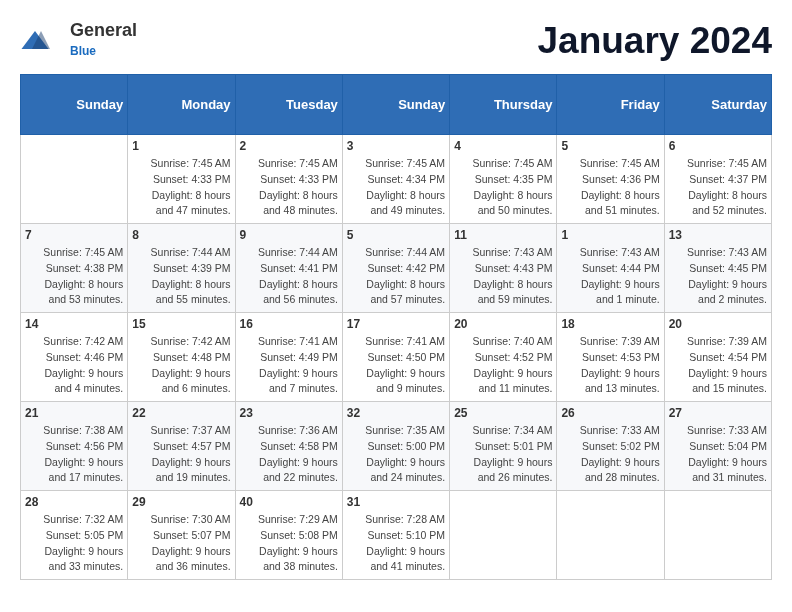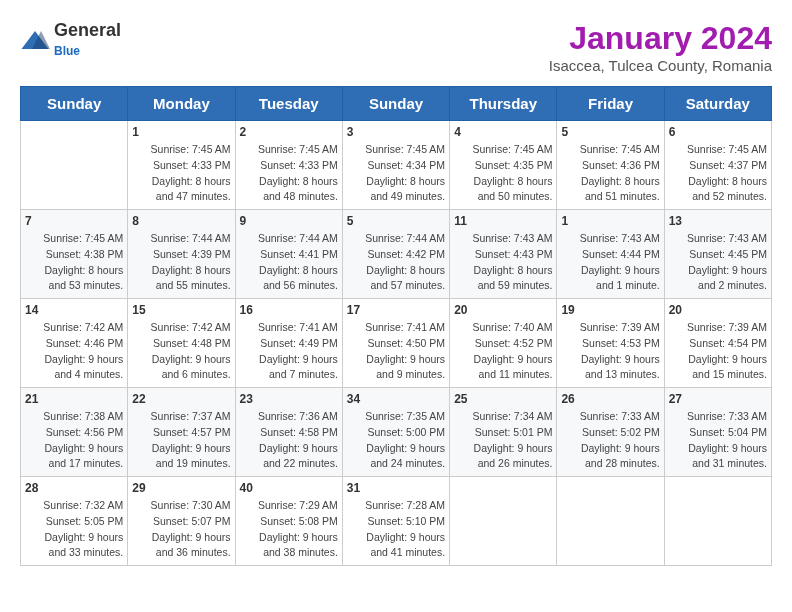--- a/index.html
+++ b/index.html
@@ -19,7 +19,7 @@
     .logo {
       display: flex;
       align-items: center;
-      gap: 4px;
+      gap: 20px;
     }
     .logo-text-general {
       font-size: 18px;

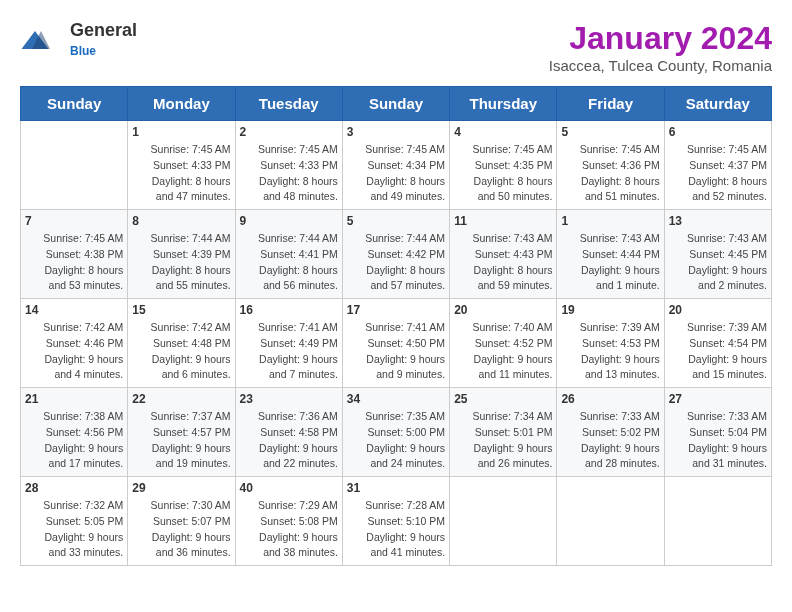--- a/index.html
+++ b/index.html
@@ -39,9 +39,9 @@
       text-align: right;
     }
     .month-title {
-      font-size: 32px;
-      font-weight: bold;
-      color: #a21caf;
+      font-size: 37px;
+      font-weight: bold;
+      color: #0f172a;
     }
     .location-title {
       font-size: 15px;

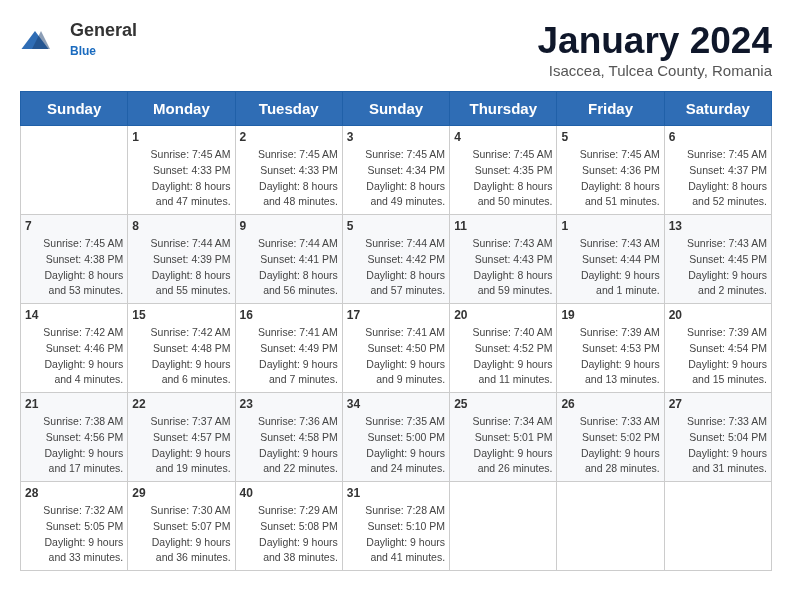--- a/index.html
+++ b/index.html
@@ -104,7 +104,6 @@
   </div>
   <div class="title-block">
     <div class="month-title">January 2024</div>
-    <div class="location-title">Isaccea, Tulcea County, Romania</div>
   </div>
 </div>
 

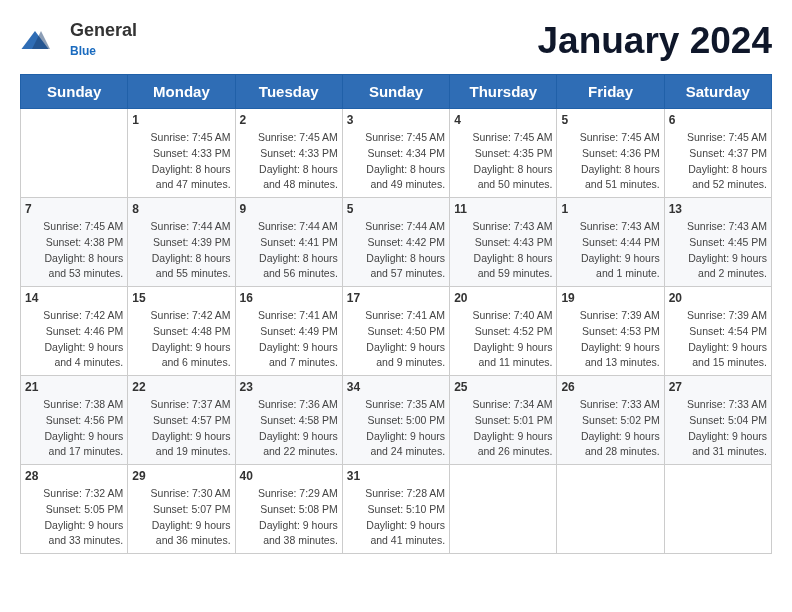--- a/index.html
+++ b/index.html
@@ -55,9 +55,9 @@
     .calendar th {
       background: #2f6db5;
       color: #fff;
-      padding: 8px 4px;
-      text-align: center;
-      font-size: 15px;
+      padding: 22px 4px;
+      text-align: right;
+      font-size: 13px;
       border: 1px solid #2060a8;
     }
     .calendar td {

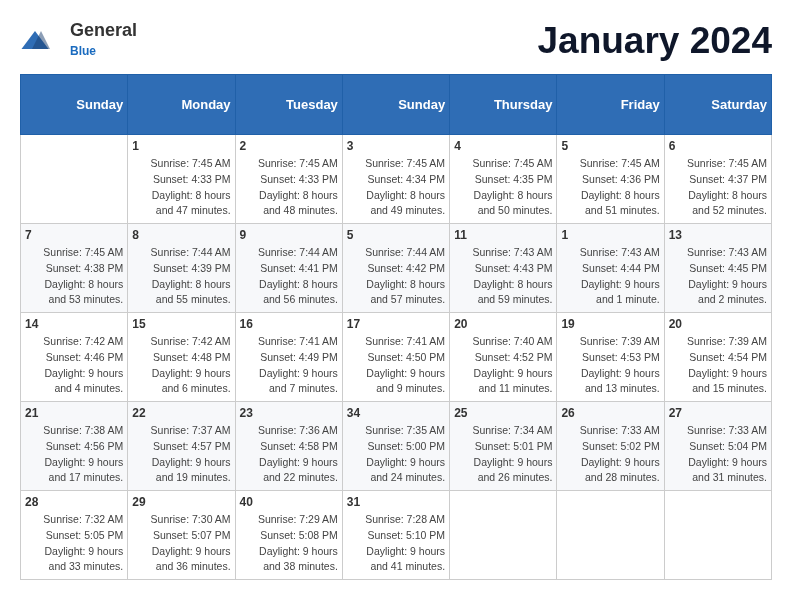--- a/index.html
+++ b/index.html
@@ -199,7 +199,7 @@
           <div class="day-info">Sunrise: 7:40 AM<br>Sunset: 4:52 PM<br>Daylight: 9 hours<br>and 11 minutes.</div>
         </td>
         <td>
-          <span class="day-num">19</span>
+          <span class="day-num">18</span>
           <div class="day-info">Sunrise: 7:39 AM<br>Sunset: 4:53 PM<br>Daylight: 9 hours<br>and 13 minutes.</div>
         </td>
         <td>

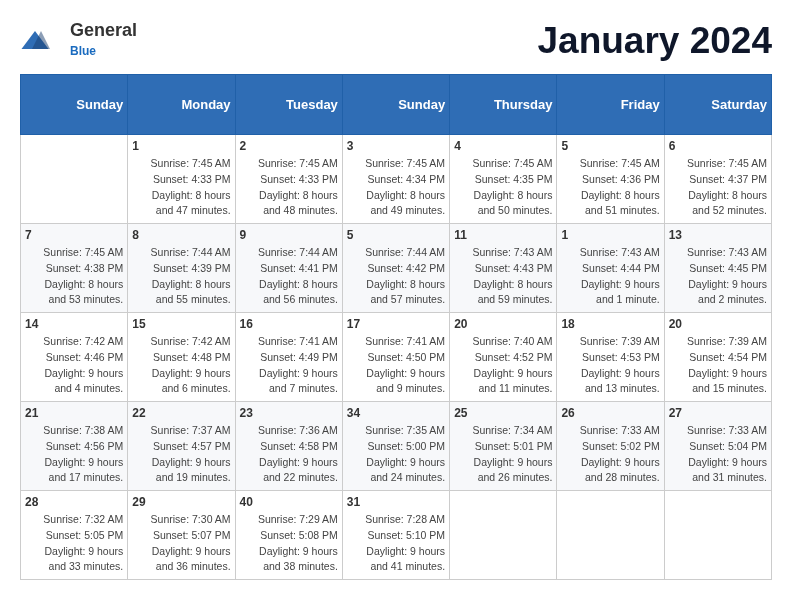--- a/index.html
+++ b/index.html
@@ -221,7 +221,7 @@
           <div class="day-info">Sunrise: 7:36 AM<br>Sunset: 4:58 PM<br>Daylight: 9 hours<br>and 22 minutes.</div>
         </td>
         <td>
-          <span class="day-num">34</span>
+          <span class="day-num">32</span>
           <div class="day-info">Sunrise: 7:35 AM<br>Sunset: 5:00 PM<br>Daylight: 9 hours<br>and 24 minutes.</div>
         </td>
         <td>

